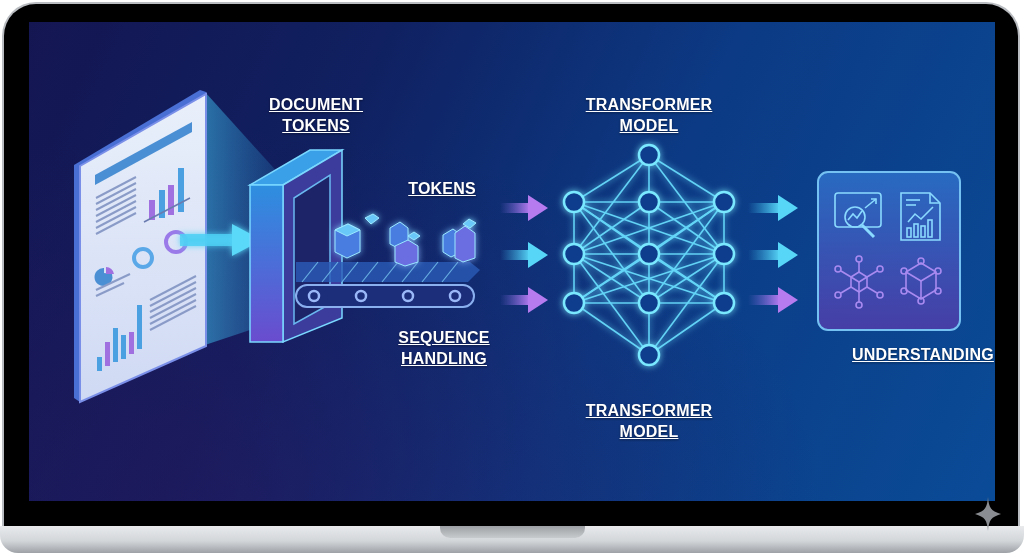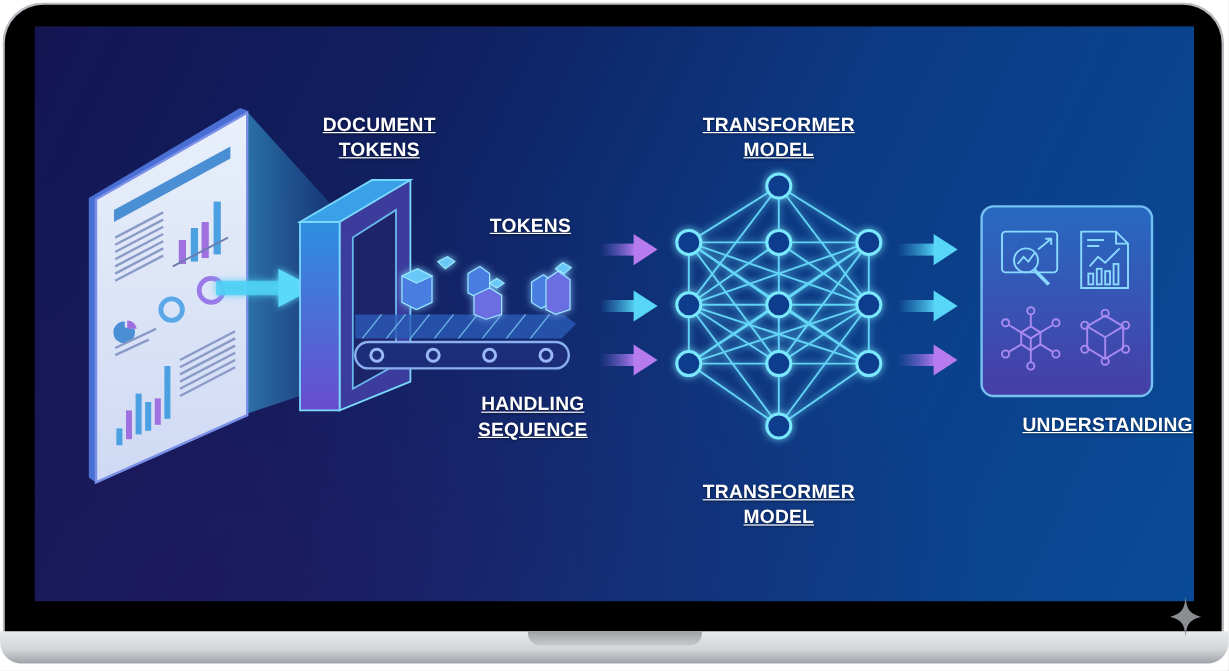--- a/index.html
+++ b/index.html
@@ -293,8 +293,8 @@
 </div>
 <div class="label" style="left:400px;top:178px;width:84px;">TOKENS</div>
 <div class="label" style="left:389px;top:327px;width:110px;">
+  <div>SEQUENCE</div>
   <div>HANDLING</div>
-  <div>SEQUENCE</div>
 </div>
 <div class="label" style="left:579px;top:94px;width:140px;">
   <div>TRANSFORMER</div>

